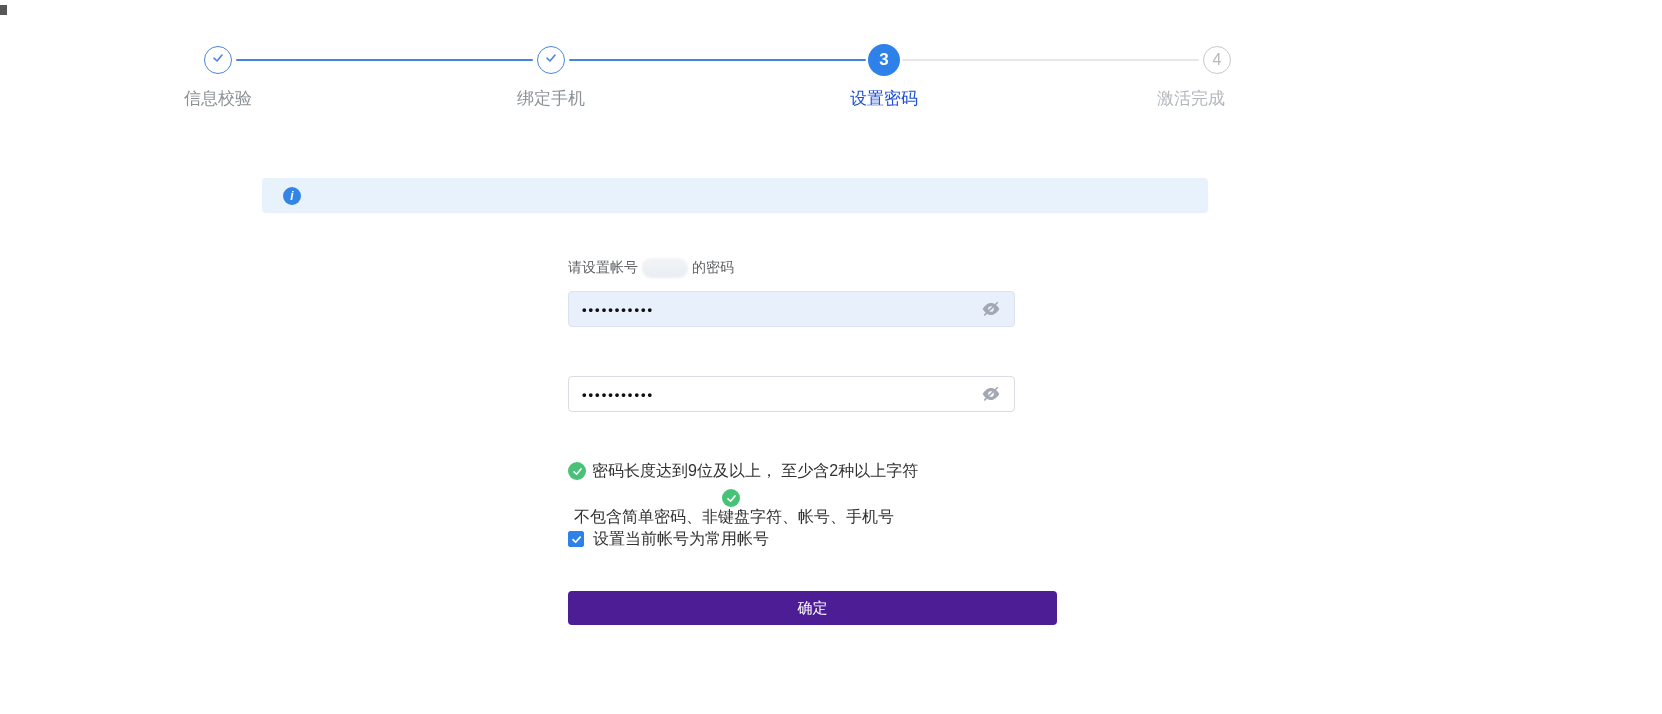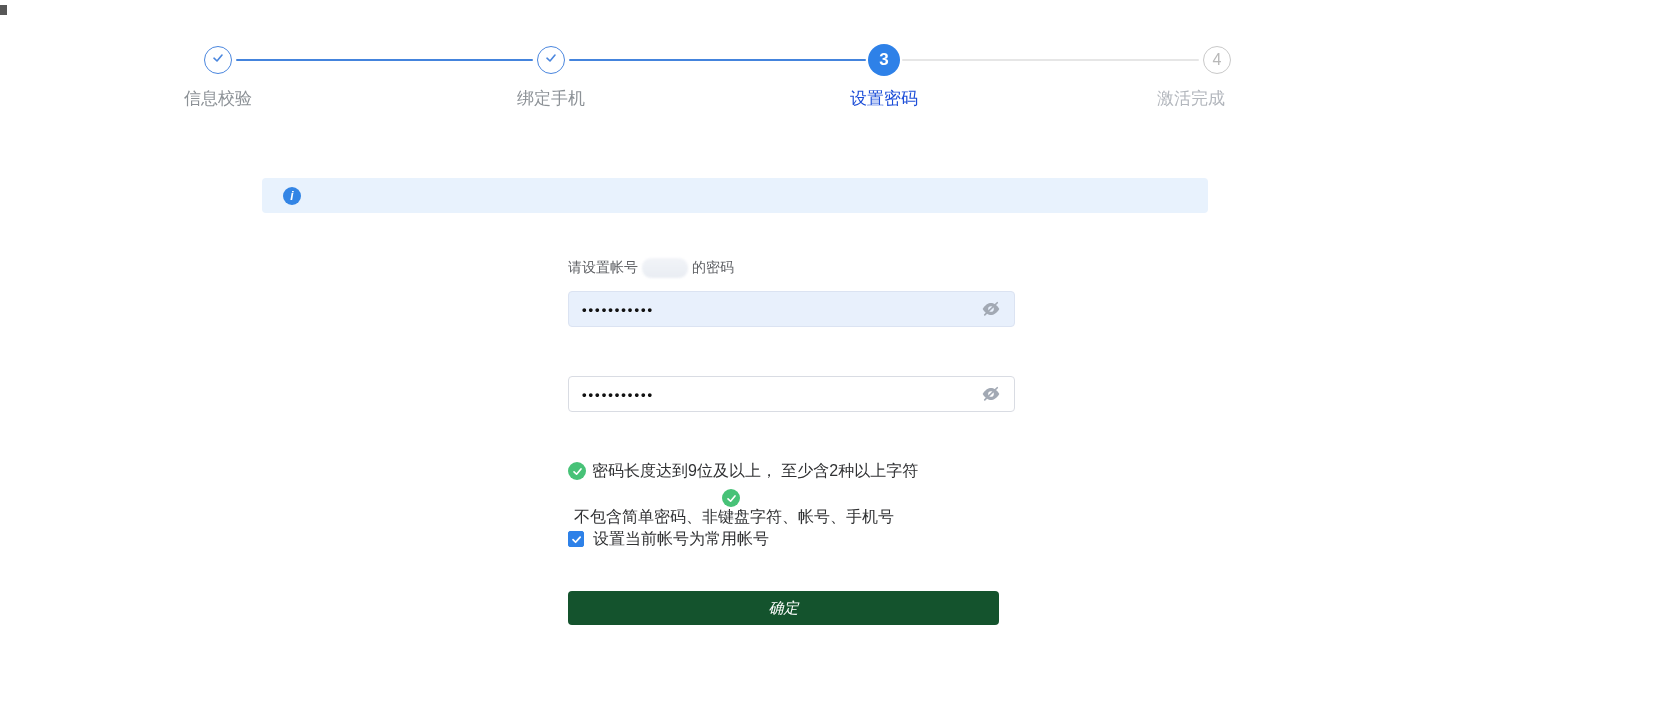--- a/index.html
+++ b/index.html
@@ -110,12 +110,11 @@
 
   
   .submit-btn {
-    position: absolute; left: 568px; top: 591px; width: 431px; height: 34px;
-    background: #14532d; border: none; border-radius: 4px;
+    position: absolute; left: 568px; top: 591px; width: 489px; height: 34px;
+    background: #4c1d95; border: none; border-radius: 4px;
     color: #fff; font-size: 15px; font-family: inherit;
     display: flex; align-items: center; justify-content: center;
     cursor: pointer;
-    font-style: italic;
   }
 
   .artifact {

